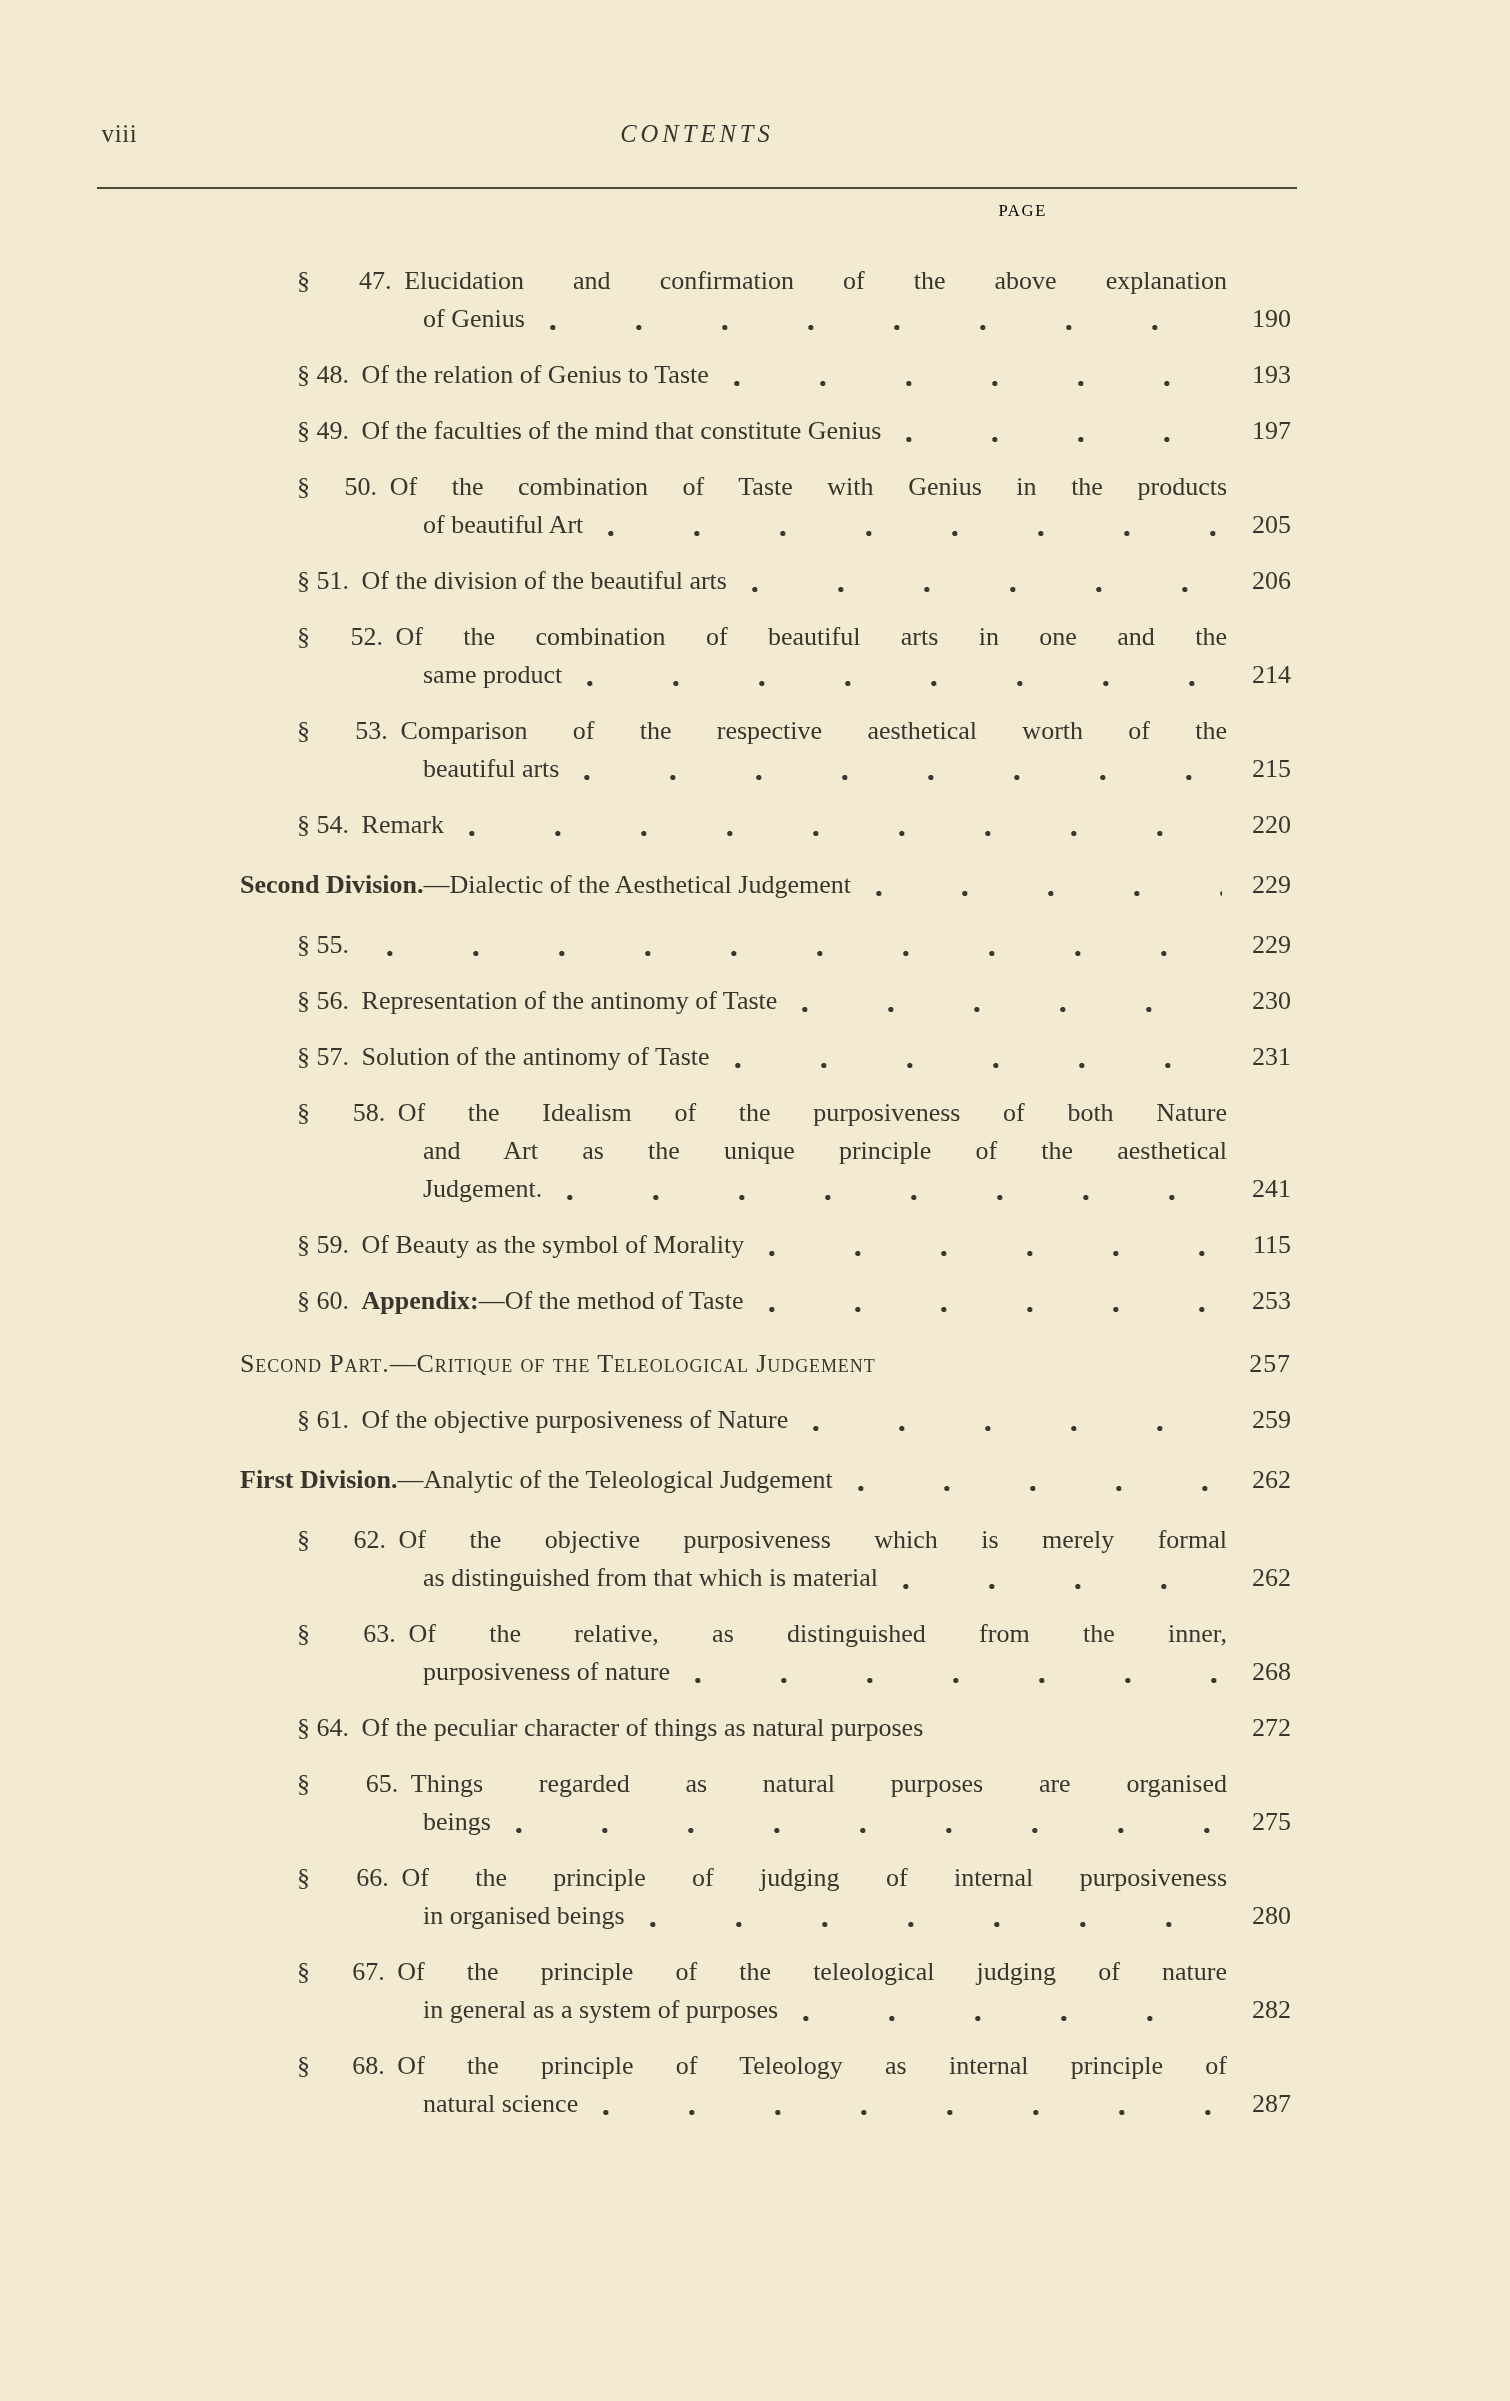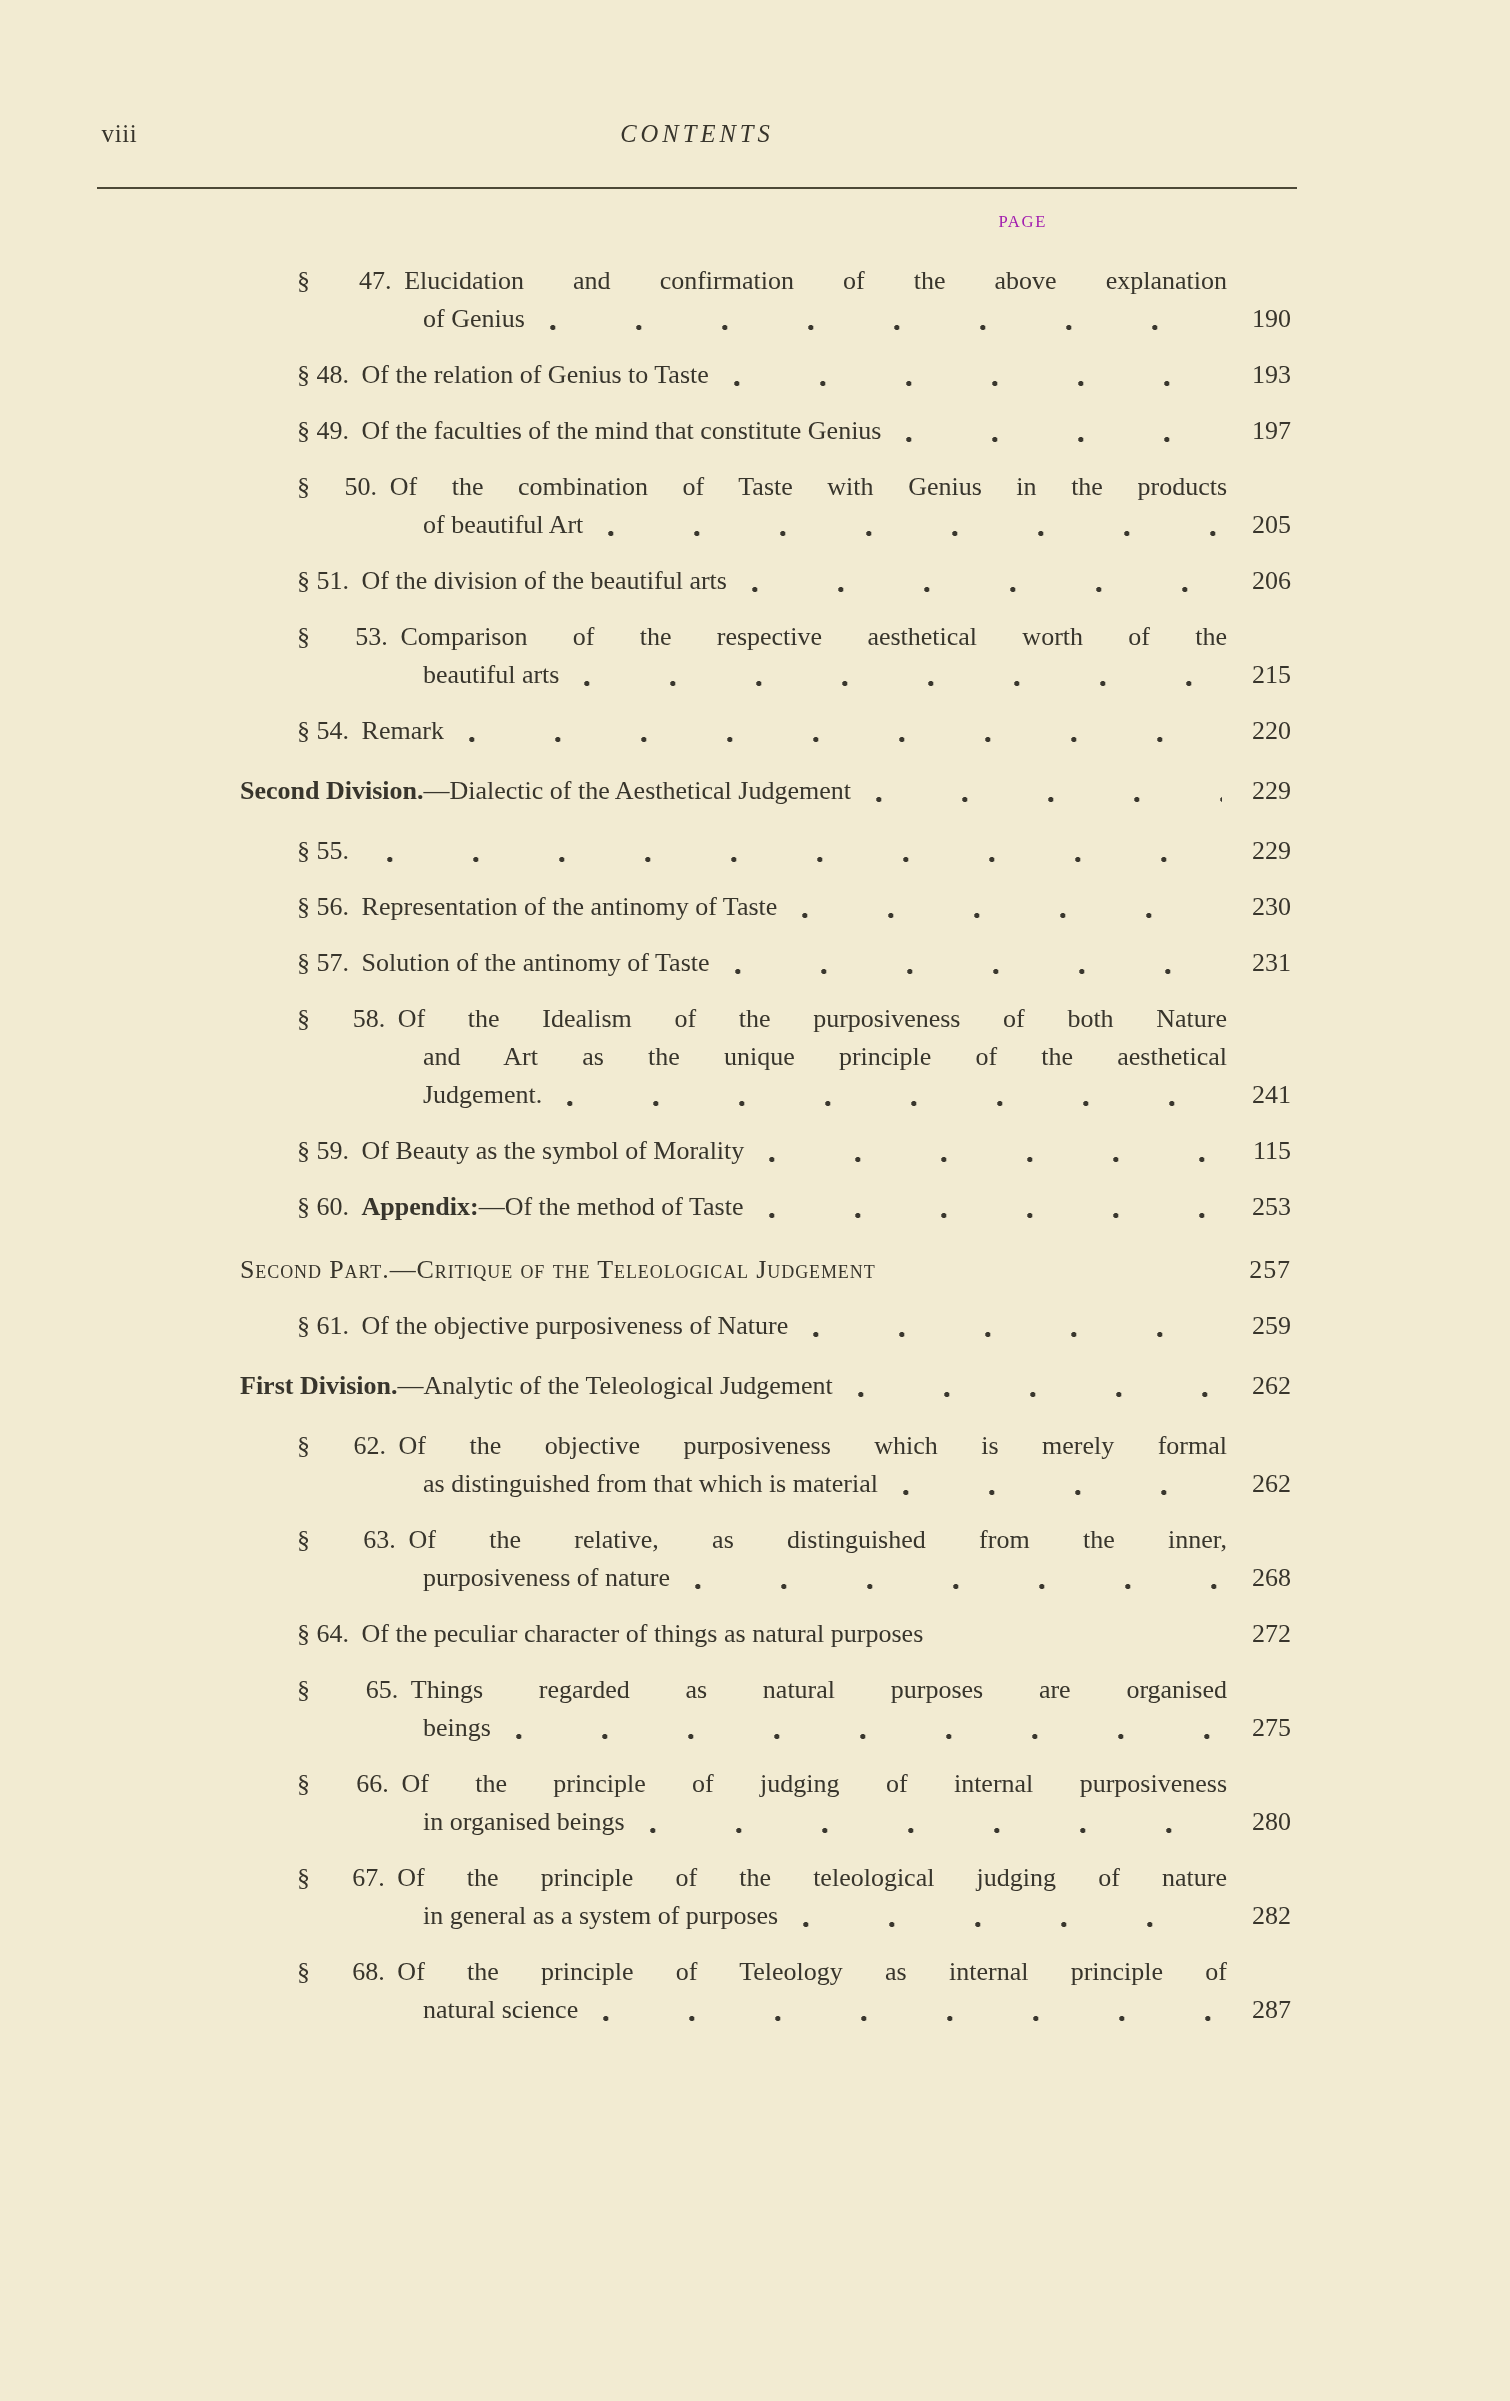--- a/index.html
+++ b/index.html
@@ -54,11 +54,11 @@
   }
   .page-col-label {
     position: absolute;
-    top: 212px;
+    top: 201px;
     right: 224px;
     font-size: 16.6px;
     letter-spacing: 1.7px;
-    color: #a21caf;
+    color: #000000;
     font-family: Liberation Serif, serif;
   }
   

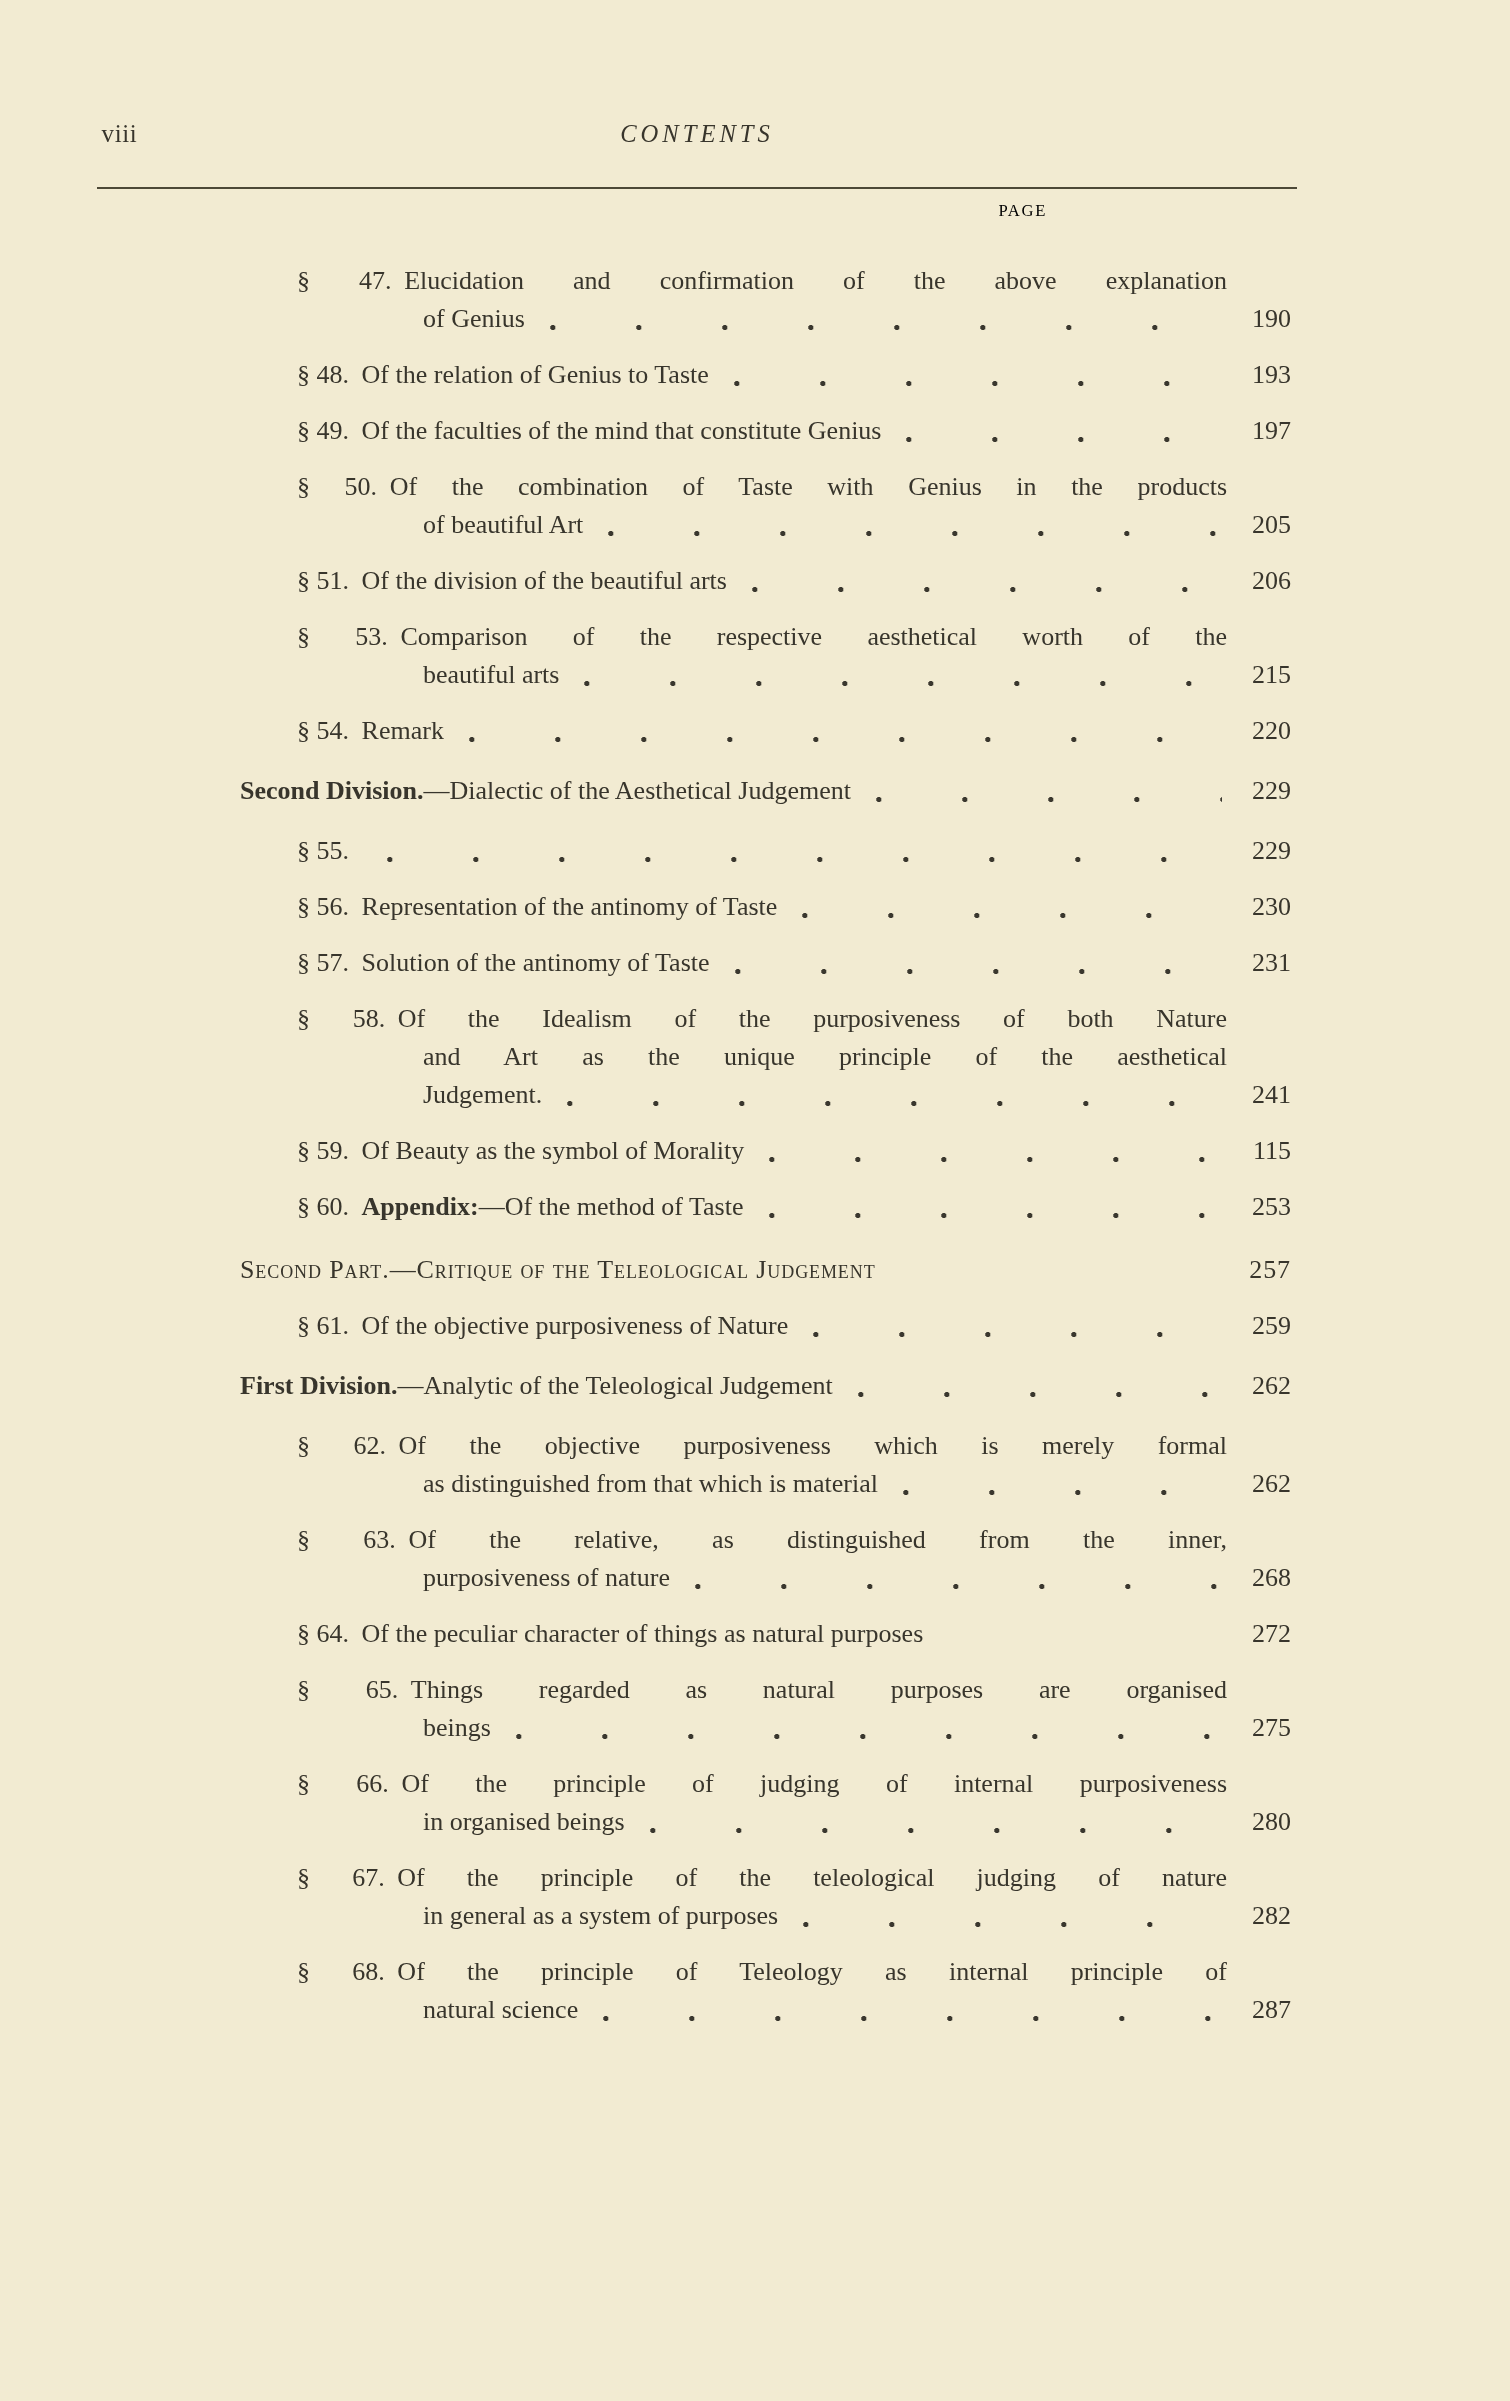--- a/index.html
+++ b/index.html
@@ -185,6 +185,14 @@
         </div>
       </div>
       <div class="entry section">
+        <div class="row first just"><span class="label">§ 52.</span><span class="txt">Of the combination of beautiful arts in one and the</span></div>
+        <div class="row cont">
+          <span class="txt">same product</span>
+          <span class="leader"></span>
+          <span class="page">214</span>
+        </div>
+      </div>
+      <div class="entry section">
         <div class="row first just"><span class="label">§ 53.</span><span class="txt">Comparison of the respective aesthetical worth of the</span></div>
         <div class="row cont">
           <span class="txt">beautiful arts</span>

